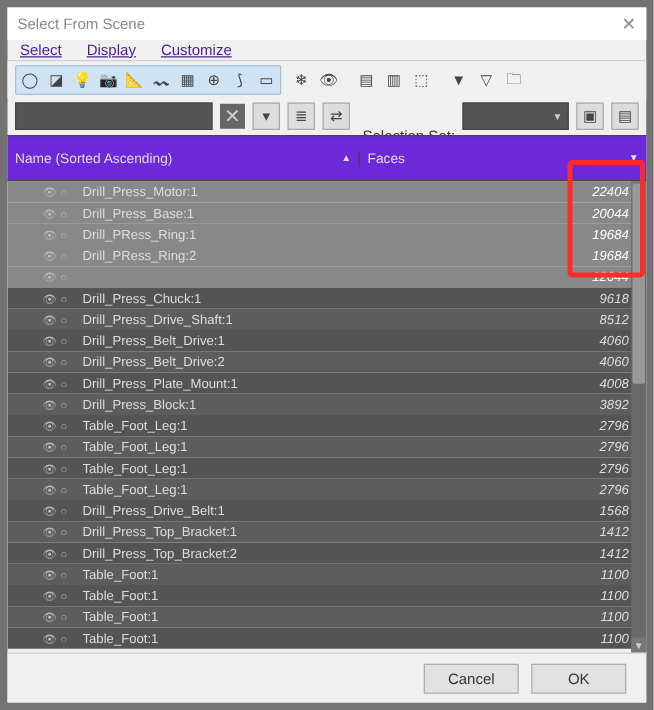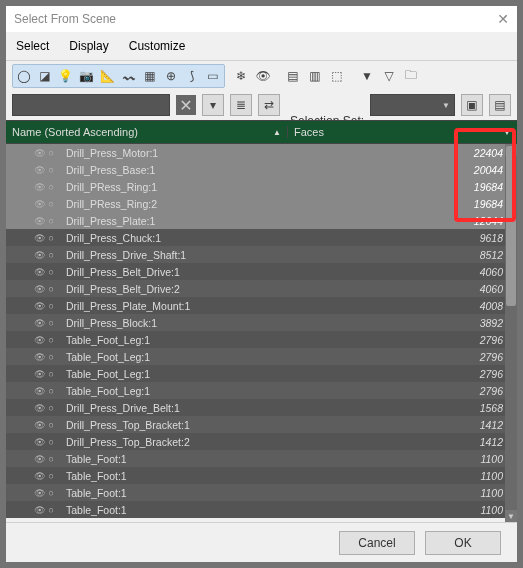--- a/index.html
+++ b/index.html
@@ -7,7 +7,7 @@
   .window { width: 523px; height: 568px; background: #f0f0f0; display: flex; flex-direction: column; border: 6px solid #737373; }
   .titlebar { height: 26px; background: #fff; display: flex; align-items: center; padding: 0 8px; font-size: 12px; color: #888; justify-content: space-between; }
   .titlebar .close { font-size: 14px; color: #888; }
-  .menubar { height: 27px; display: flex; align-items: center; padding: 0 10px; gap: 20px; font-size: 12px; color: #000000; }
+  .menubar { height: 15px; display: flex; align-items: center; padding: 0 10px; gap: 20px; font-size: 12px; color: #4c1d95; text-decoration: underline; }
   .menubar span { cursor: default; }
   .divider { height: 1px; background: #d0d0d0; margin: 1px 0; }
   .toolbar1 { height: 28px; background: #f0f0f0; display: flex; align-items: center; padding: 0 6px; gap: 2px; }

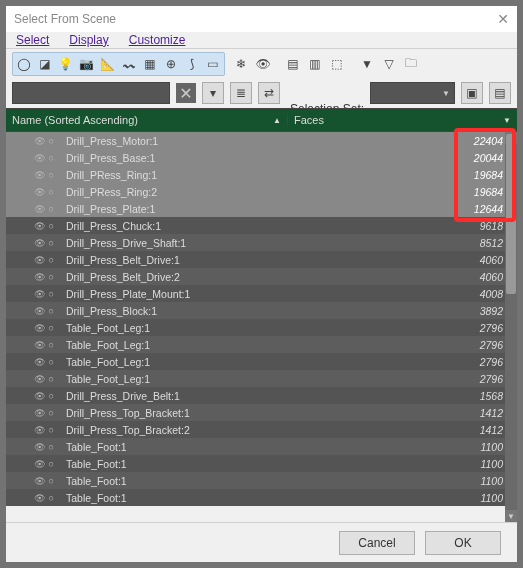--- a/index.html
+++ b/index.html
@@ -21,7 +21,7 @@
   .ibtn { width: 22px; height: 22px; display:flex; align-items:center; justify-content:center; background:#ddd; border:1px solid #aaa; font-size:12px; color:#444; }
   .sel-label { font-size: 12px; color: #333; margin-left: 4px; margin-top: 31px; }
   .sel-combo { flex:1; height:22px; background:#555; border:1px solid #444; display:flex; align-items:center; justify-content:flex-end; padding:0 4px; color:#ccc; font-size:11px; }
-  .header-row { height: 24px; background: #14532d; display: flex; align-items: center; color: #ddd; font-size: 11px; padding: 4px 6px; border-top:1px solid #444; border-bottom:1px solid #444;}
+  .header-row { height: 37px; background: #6d28d9; display: flex; align-items: center; color: #ddd; font-size: 11px; padding: 4px 6px; border-top:1px solid #444; border-bottom:1px solid #444;}
   .header-name { flex: 0 0 276px; display:flex; align-items:center; justify-content:space-between; padding-right:6px; border-right:1px solid #444;}
   .header-faces { flex: 1; padding-left: 6px; display:flex; justify-content:space-between; align-items:center;}
   .list { flex: 1; overflow: hidden; position: relative; }

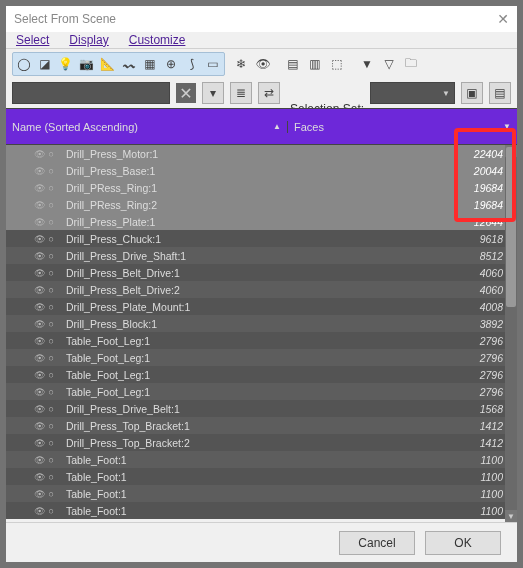--- a/index.html
+++ b/index.html
@@ -154,7 +154,6 @@
           <span>👁</span>
           <span>○</span>
         </div>
-        <div class="name">Drill_Press_Plate:1</div>
         <div class="gap"></div>
         <div class="faces">12644</div>
       </div>

